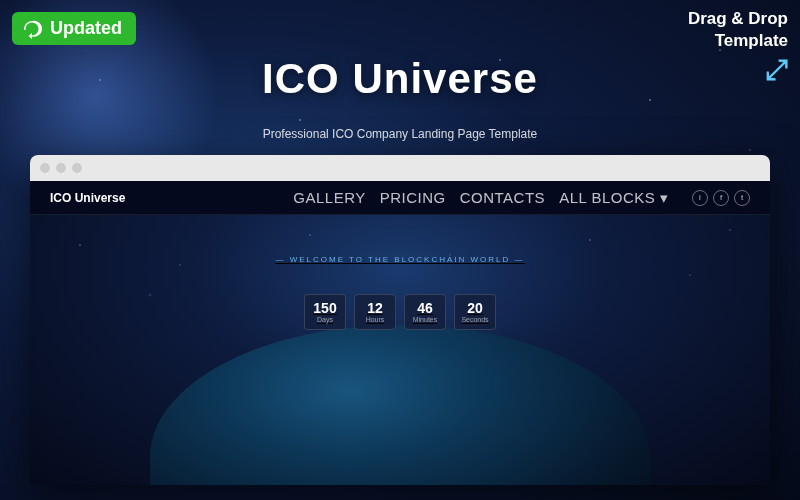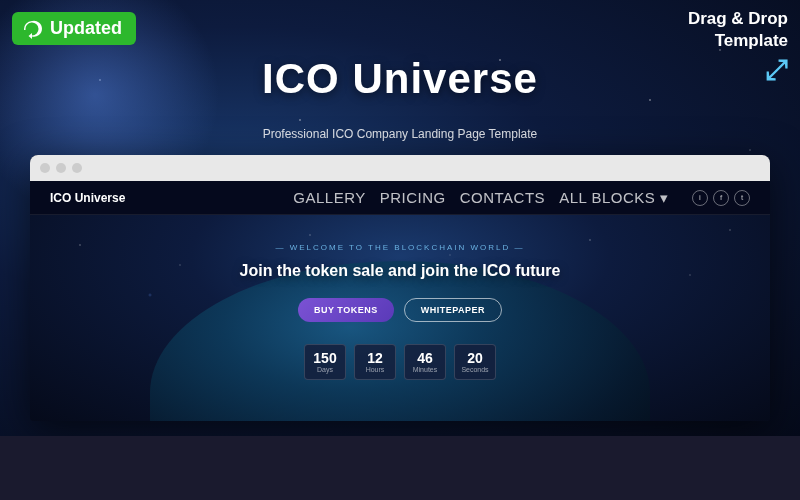--- a/index.html
+++ b/index.html
@@ -15,7 +15,7 @@
     
     .bg-wrapper {
       width: 800px;
-      height: 436px;
+      height: 500px;
       position: relative;
       background: radial-gradient(ellipse at 30% 40%, #1a3a6e 0%, #0d1b3e 40%, #050a1a 100%);
       overflow: hidden;

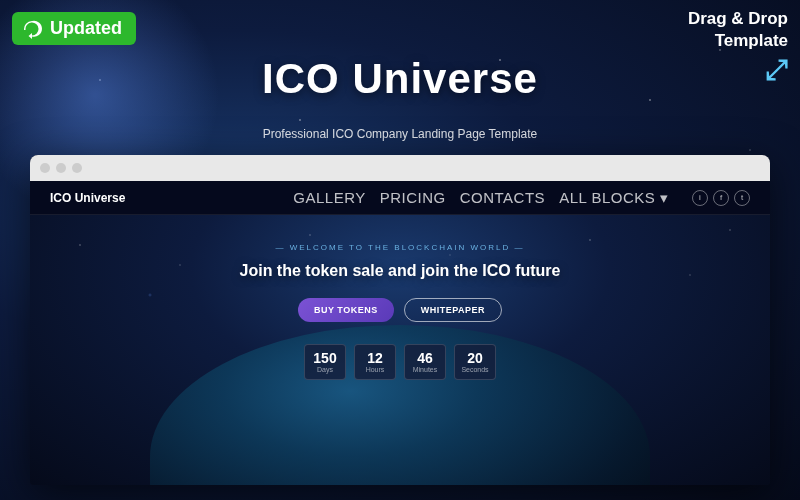--- a/index.html
+++ b/index.html
@@ -195,9 +195,10 @@
       flex-direction: column;
       align-items: center;
       justify-content: flex-start;
-      padding-top: 28px;
+      padding-top: 40px;
       background: radial-gradient(ellipse at 50% 20%, #1a3a6e 0%, #0d1b3e 40%, #050a1a 100%);
       overflow: hidden;
+      text-decoration: underline;
     }
 
     

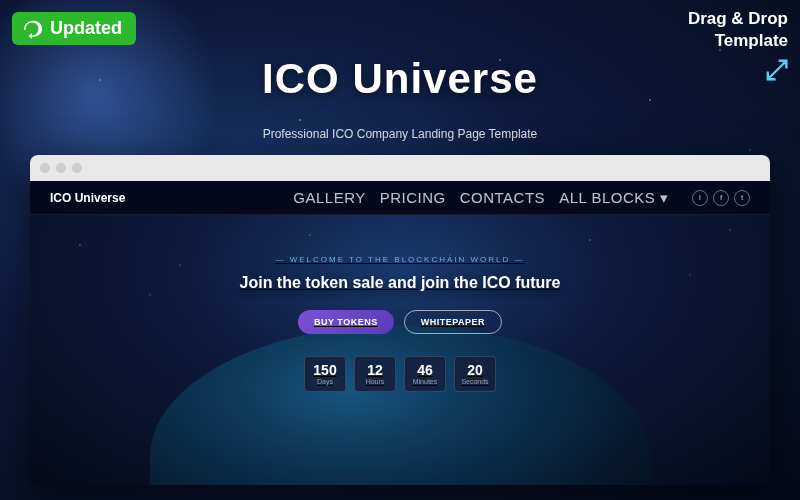--- a/index.html
+++ b/index.html
@@ -374,7 +374,6 @@
       <div class="inner-planet"></div>
 
       <div class="welcome-label">WELCOME TO THE BLOCKCHAIN WORLD</div>
-      <div class="page-main-title">Join the token sale and join the ICO future</div>
 
       <div class="cta-buttons">
         <button class="btn-primary">BUY TOKENS</button>

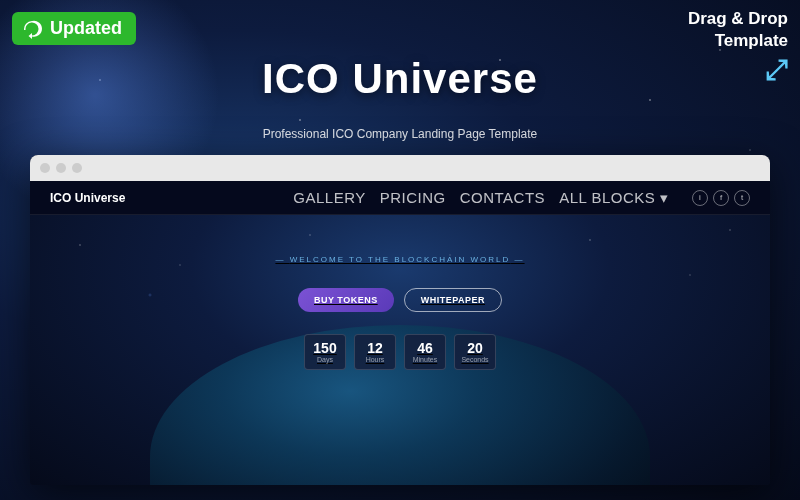--- a/index.html
+++ b/index.html
@@ -375,10 +375,6 @@
 
       <div class="welcome-label">WELCOME TO THE BLOCKCHAIN WORLD</div>
 
-      <div class="cta-buttons">
-        <button class="btn-primary">BUY TOKENS</button>
-        <button class="btn-outline">WHITEPAPER</button>
-      </div>
 
       <div class="countdown">
         <div class="countdown-item">

